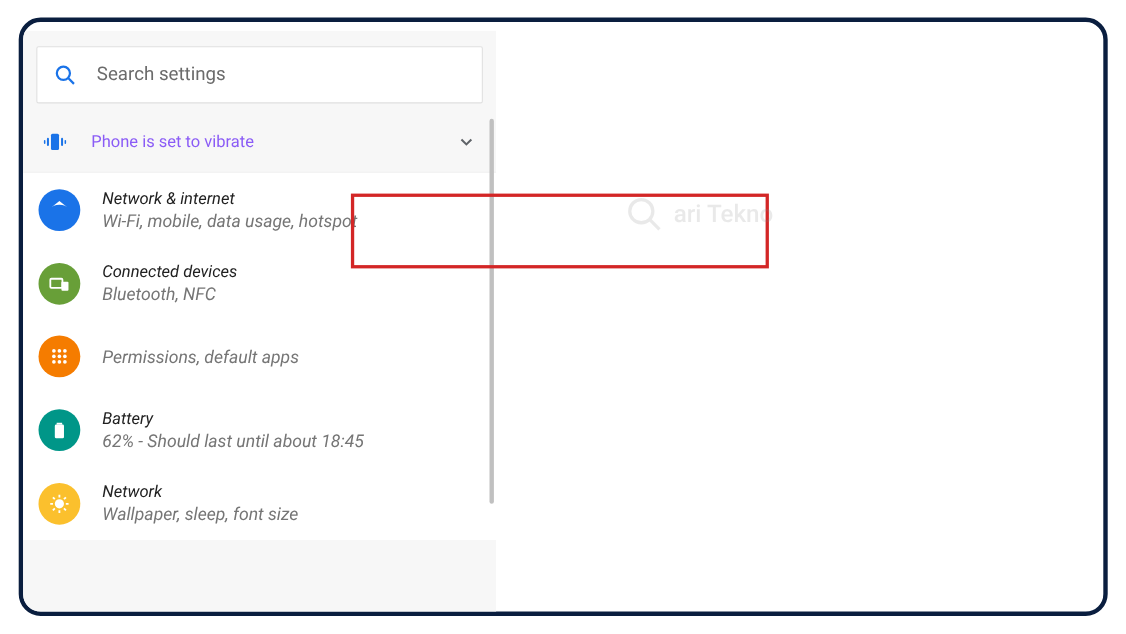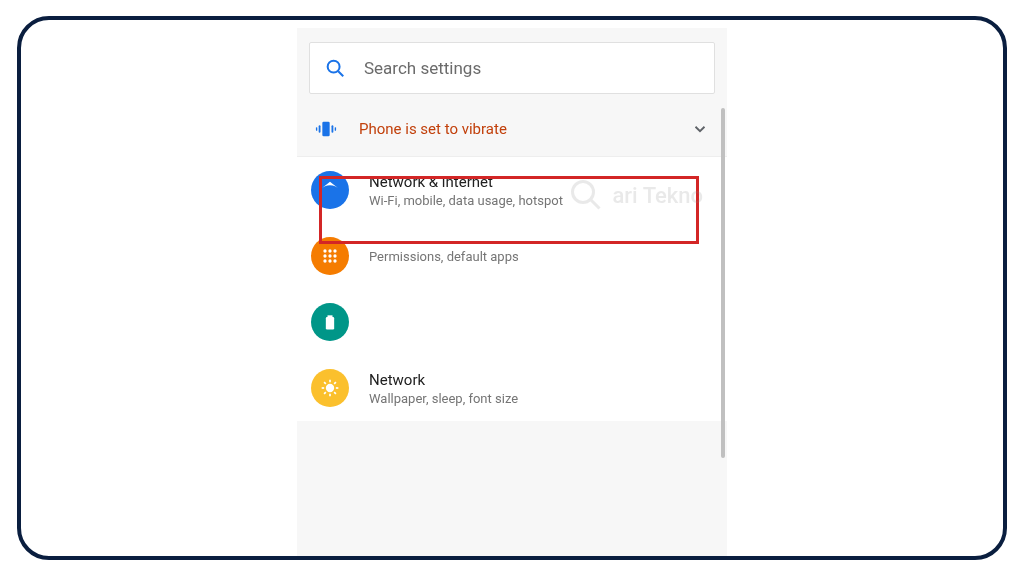--- a/index.html
+++ b/index.html
@@ -20,9 +20,8 @@
       width: 990px;
       height: 544px;
       border: 4px solid #0a1e3f;
-      border-radius: 32px;
-      display: flex;
-      justify-content: center;
+      border-radius: 20px;
+      display: flex;
       align-items: flex-start;
       background: #ffffff;
       position: relative;

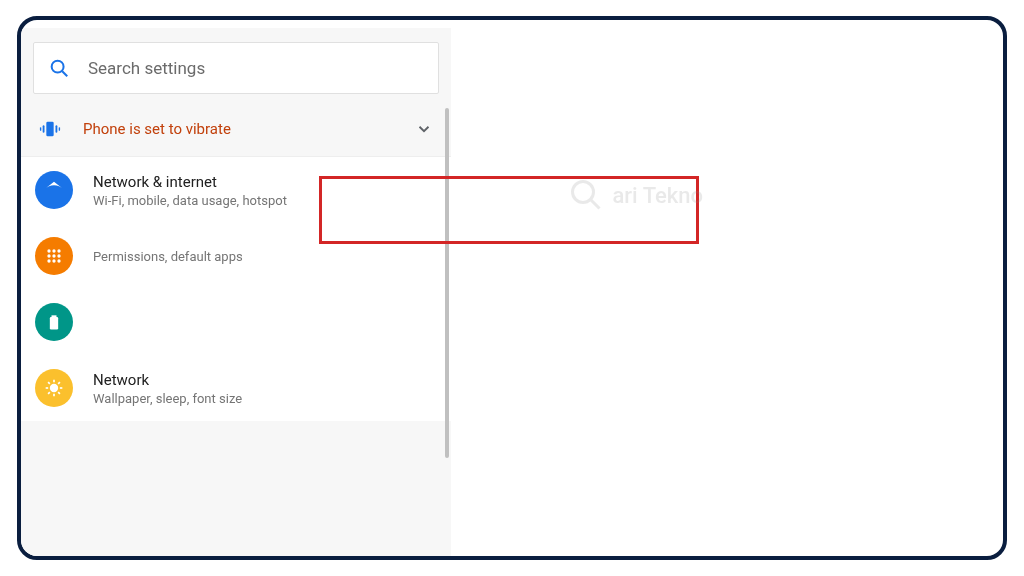--- a/index.html
+++ b/index.html
@@ -69,7 +69,7 @@
     }
     .status-text {
       flex: 1;
-      color: #c2410c;
+      color: #8b5cf6;
       font-size: 15px;
     }
     .chevron-down {

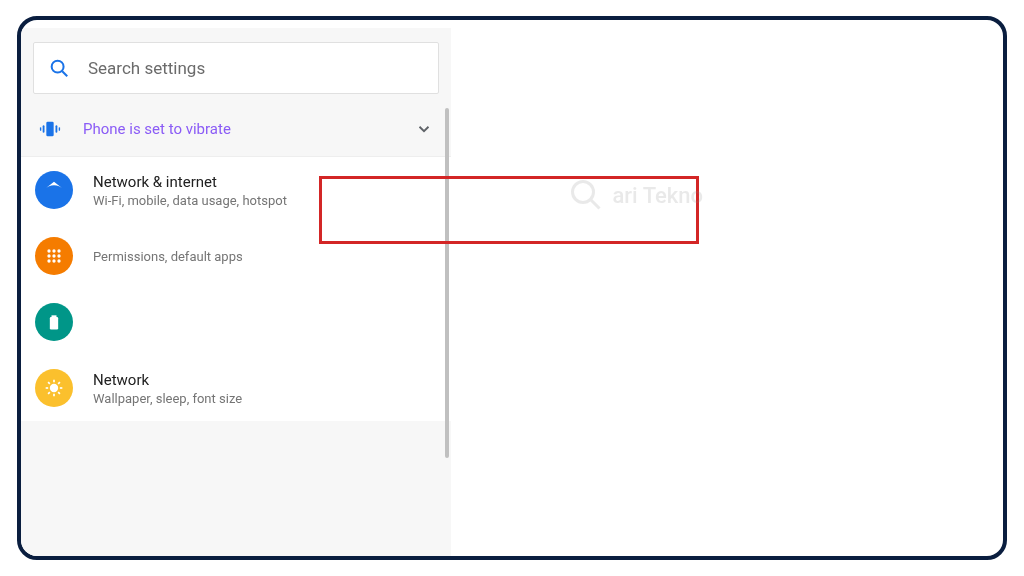--- a/index.html
+++ b/index.html
@@ -85,6 +85,7 @@
       align-items: center;
       padding: 14px 14px 14px 14px;
       min-height: 66px;
+      font-style: italic;
     }
     .highlight-box {
       position: absolute;

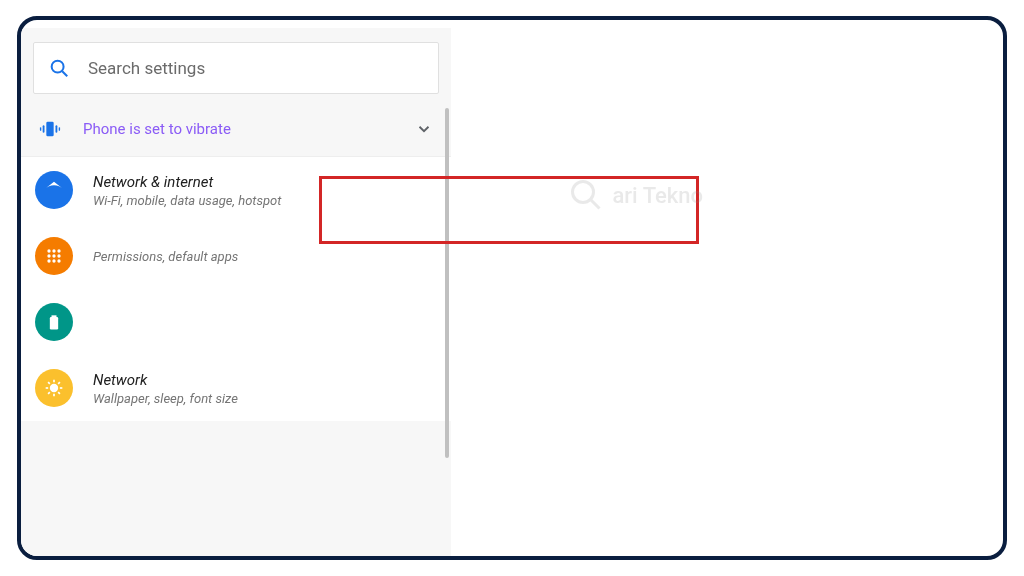--- a/index.html
+++ b/index.html
@@ -122,7 +122,7 @@
     }
     .item-sub {
       color: #757575;
-      font-size: 13px;
+      font-size: 16px;
     }
     .scrollbar {
       position: absolute;

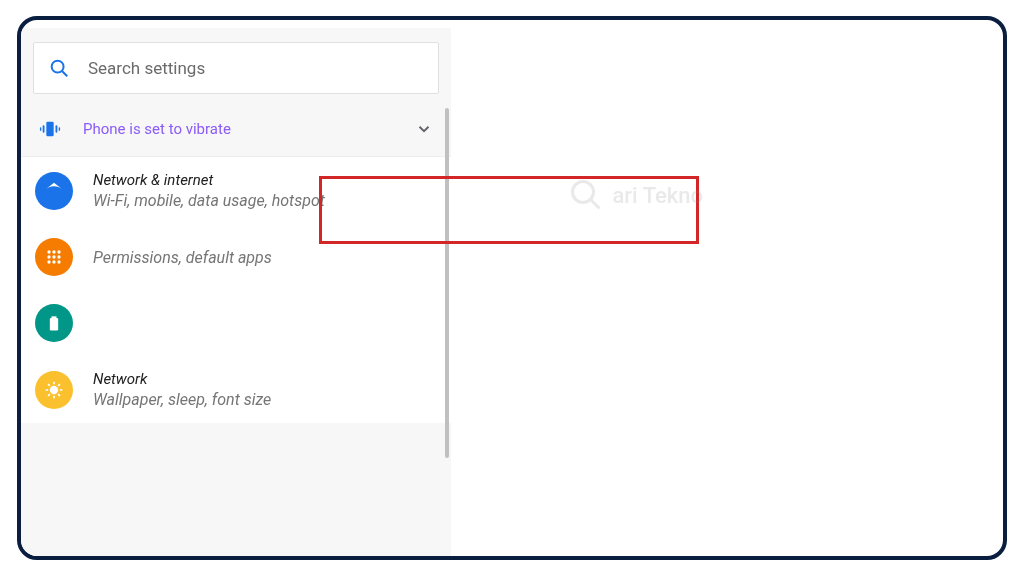--- a/index.html
+++ b/index.html
@@ -197,6 +197,18 @@
         </div>
       </div>
 
+      <div class="setting-item">
+        <div class="icon-circle icon-green">
+          <svg width="22" height="22" viewBox="0 0 24 24" fill="#ffffff">
+            <rect x="3" y="7" width="12" height="9" rx="1" fill="none" stroke="#ffffff" stroke-width="1.8"></rect>
+            <rect x="14" y="10" width="7" height="9" rx="1" fill="#ffffff"></rect>
+          </svg>
+        </div>
+        <div class="item-text">
+          <span class="item-title">Connected devices</span>
+          <span class="item-sub">Bluetooth, NFC</span>
+        </div>
+      </div>
 
       <div class="setting-item">
         <div class="icon-circle icon-orange">

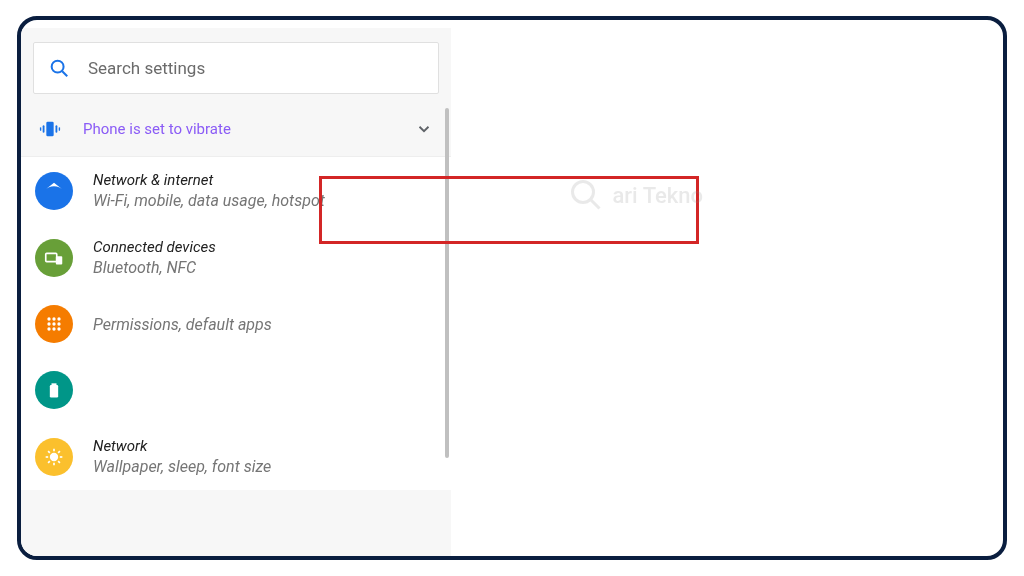--- a/index.html
+++ b/index.html
@@ -235,6 +235,10 @@
             <rect x="9" y="4" width="6" height="2"></rect>
             <rect x="7" y="6" width="10" height="15" rx="1.5"></rect>
           </svg>
+        </div>
+        <div class="item-text">
+          <span class="item-title">Battery</span>
+          <span class="item-sub">62% - Should last until about 18:45</span>
         </div>
       </div>
 

